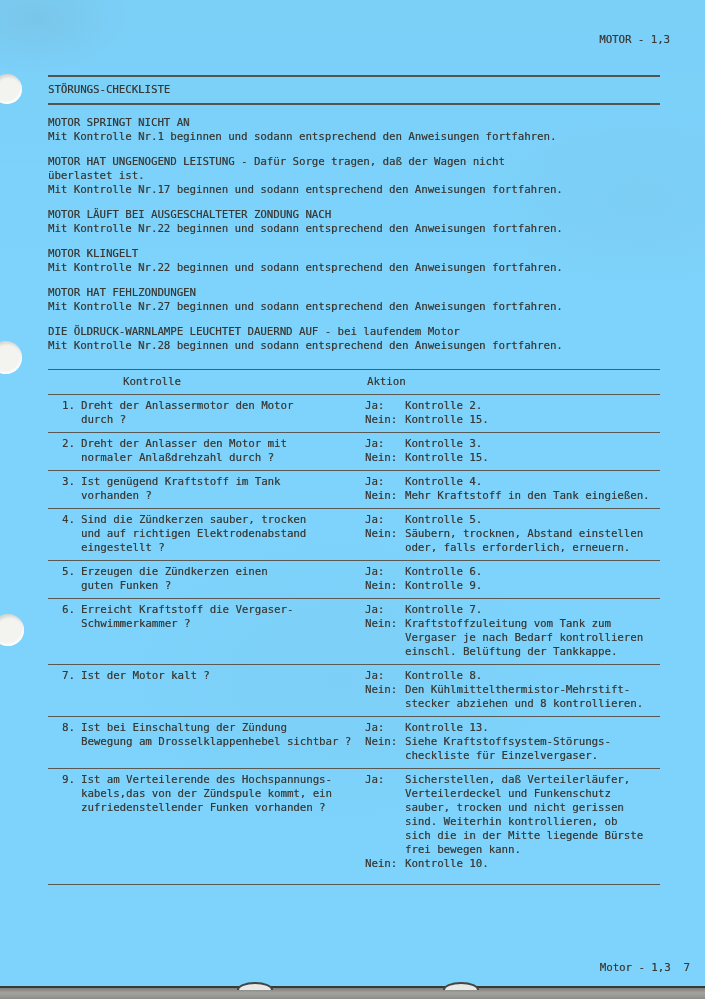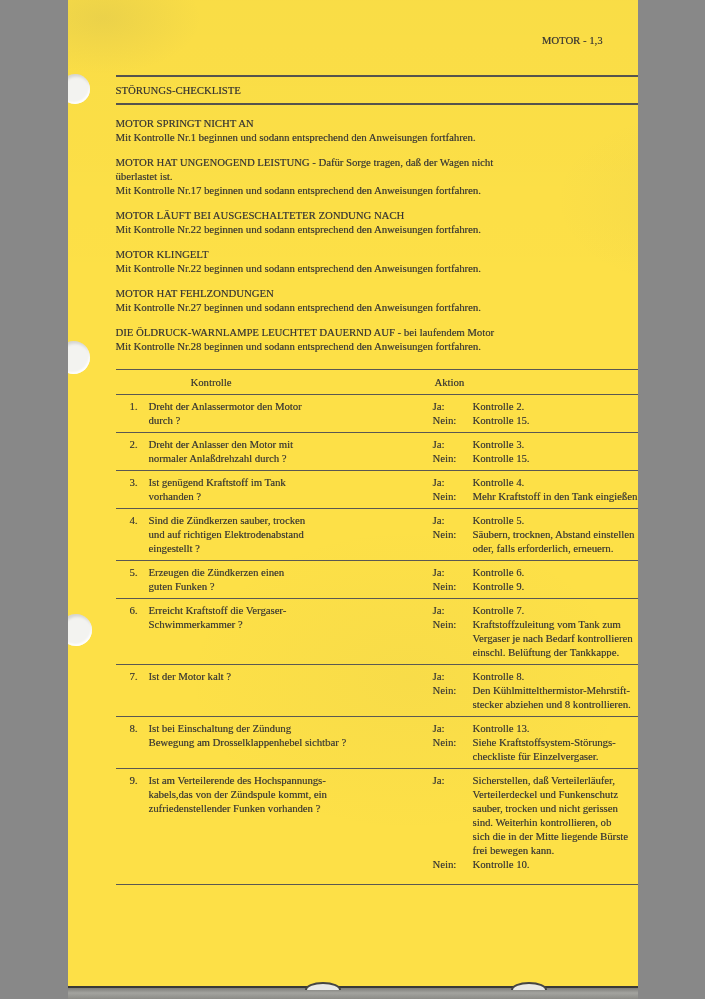--- a/index.html
+++ b/index.html
@@ -9,15 +9,14 @@
   }
   .page{
     position:relative;
-    width:570px;height:999px;
+    width:705px;height:999px;
     margin:0 auto;
-    background:#fde047;
+    background:#7dd3fc;
     overflow:hidden;
     color:#3a3833;
     font-size:10.7px;
     line-height:14px;
     text-shadow:0.3px 0 0 rgba(58,56,51,0.55);
-    font-family:Liberation Serif, serif;
   }
   .texture{
     position:absolute;inset:0;pointer-events:none;

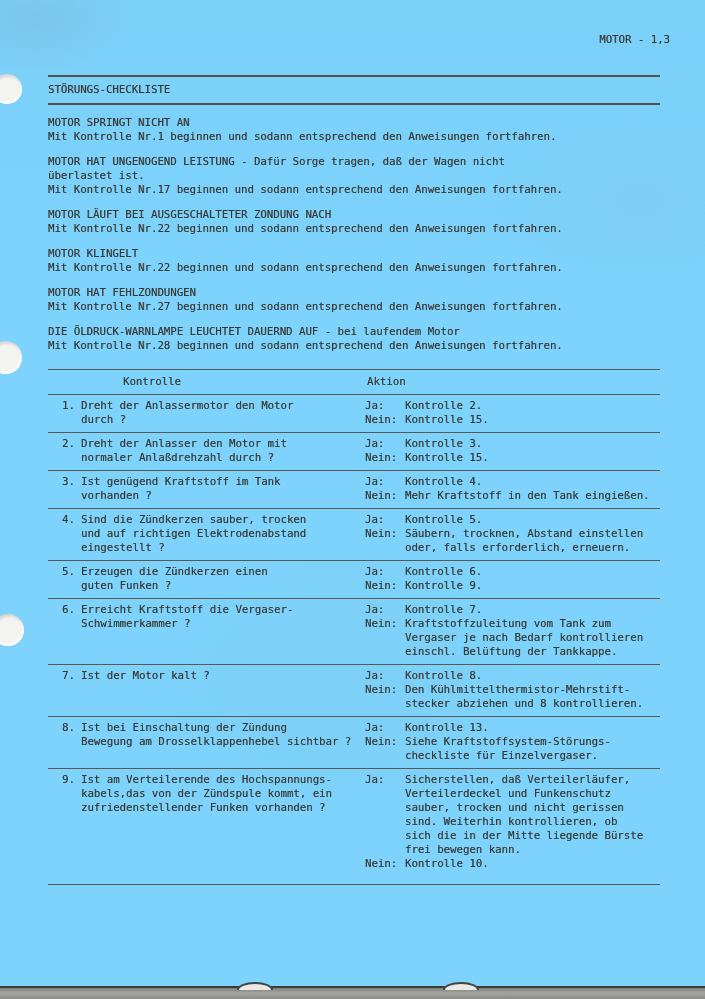--- a/index.html
+++ b/index.html
@@ -333,6 +333,9 @@
     </div>
   </div>
 
+  <div class="footer">
+    <span>Motor - 1,3</span><span class="pgnum">7</span>
+  </div>
 
   <div class="bottom-strip">
     <div class="bump bump1"></div>

